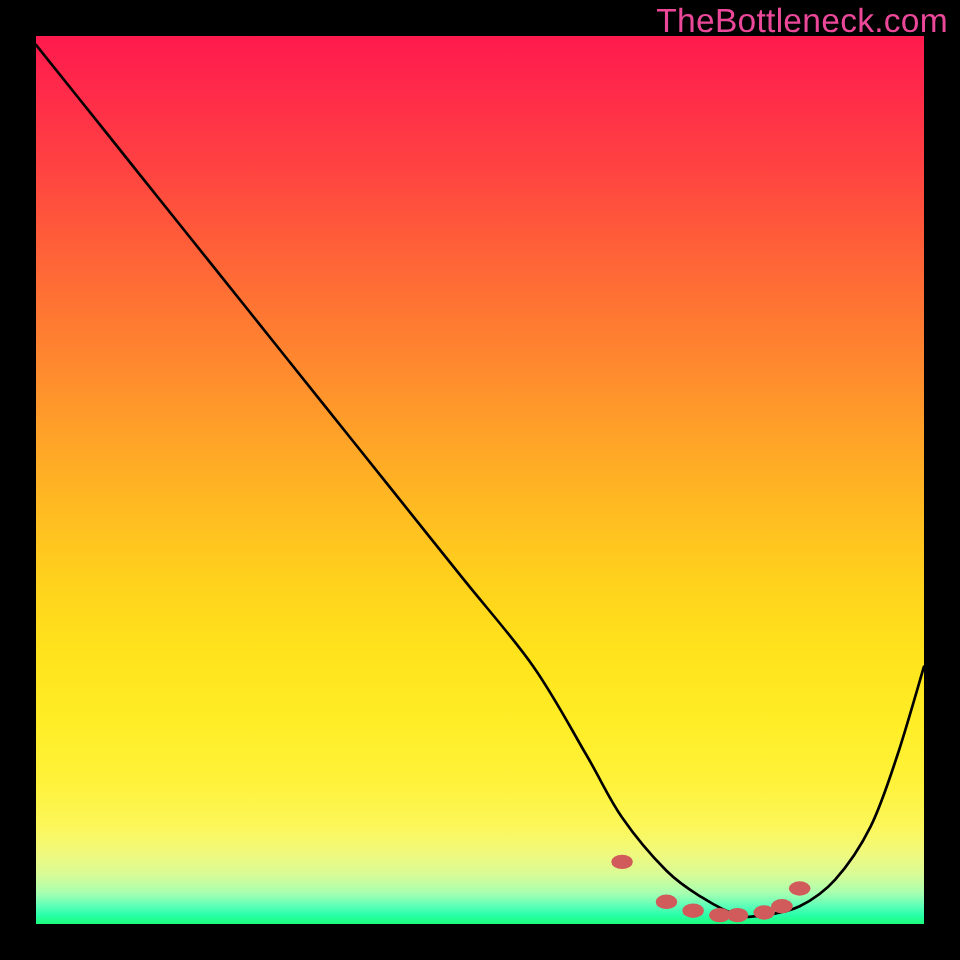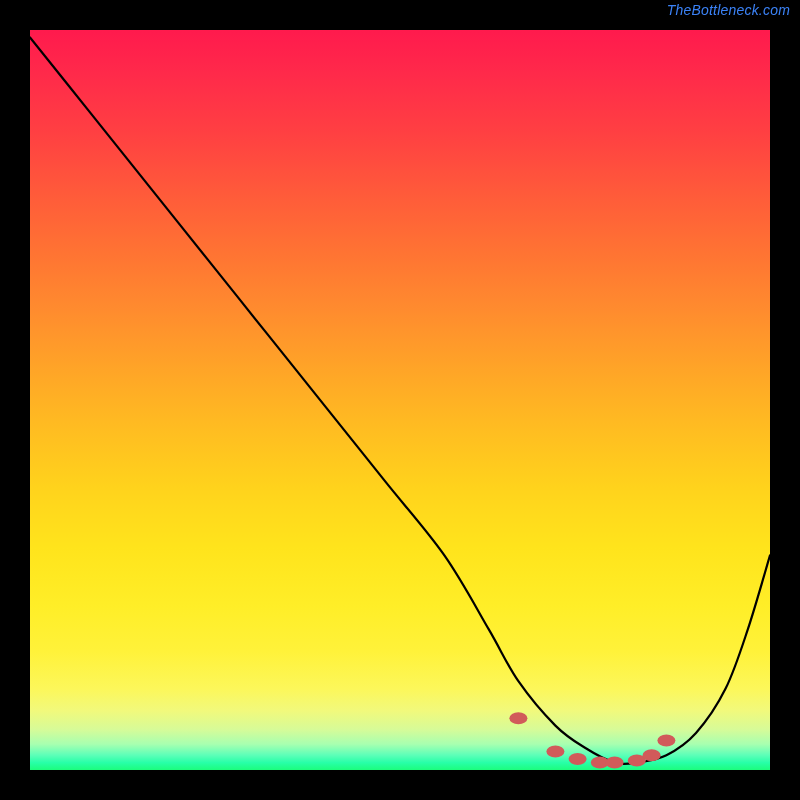--- a/index.html
+++ b/index.html
@@ -21,12 +21,11 @@
     position: absolute;
     top: 2px;
     right: 10px;
-    color: #3b82f6;
-    font-size: 14px;
+    color: #ec4899;
+    font-size: 28px;
     font-weight: 500;
     letter-spacing: 0.2px;
     z-index: 10;
-    font-style: italic;
   }
   .plot-frame {
     position: absolute;

